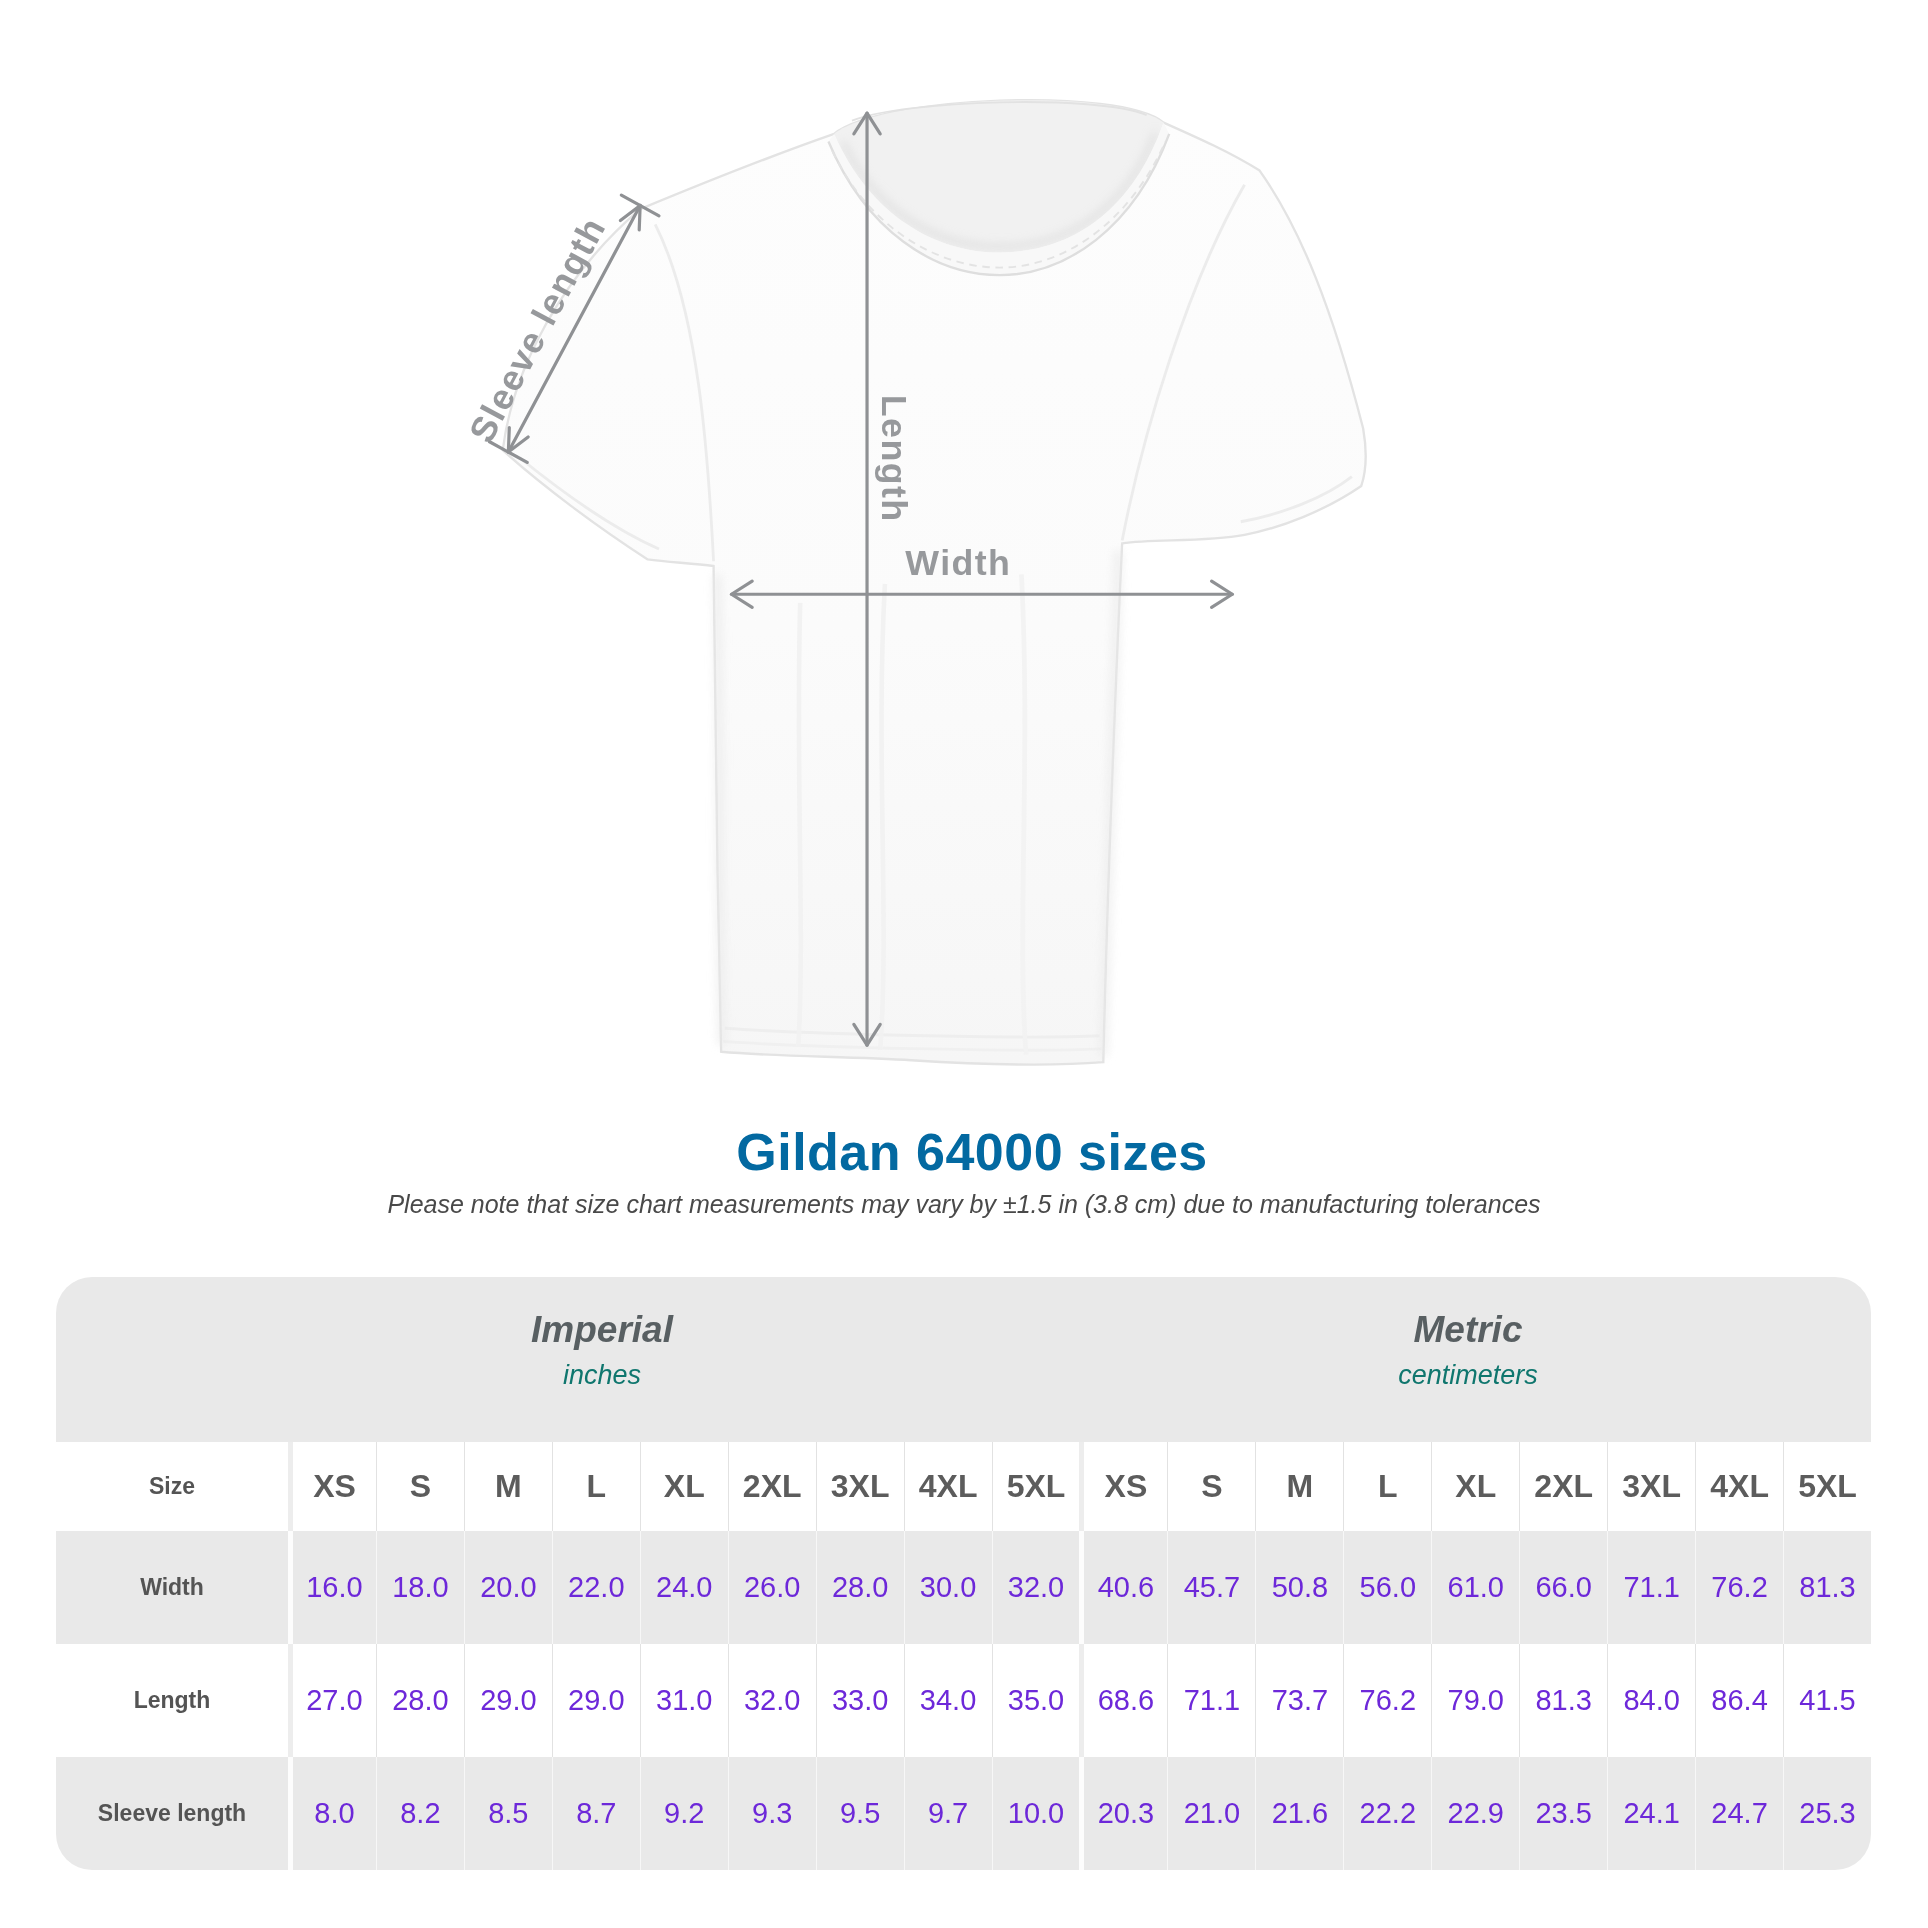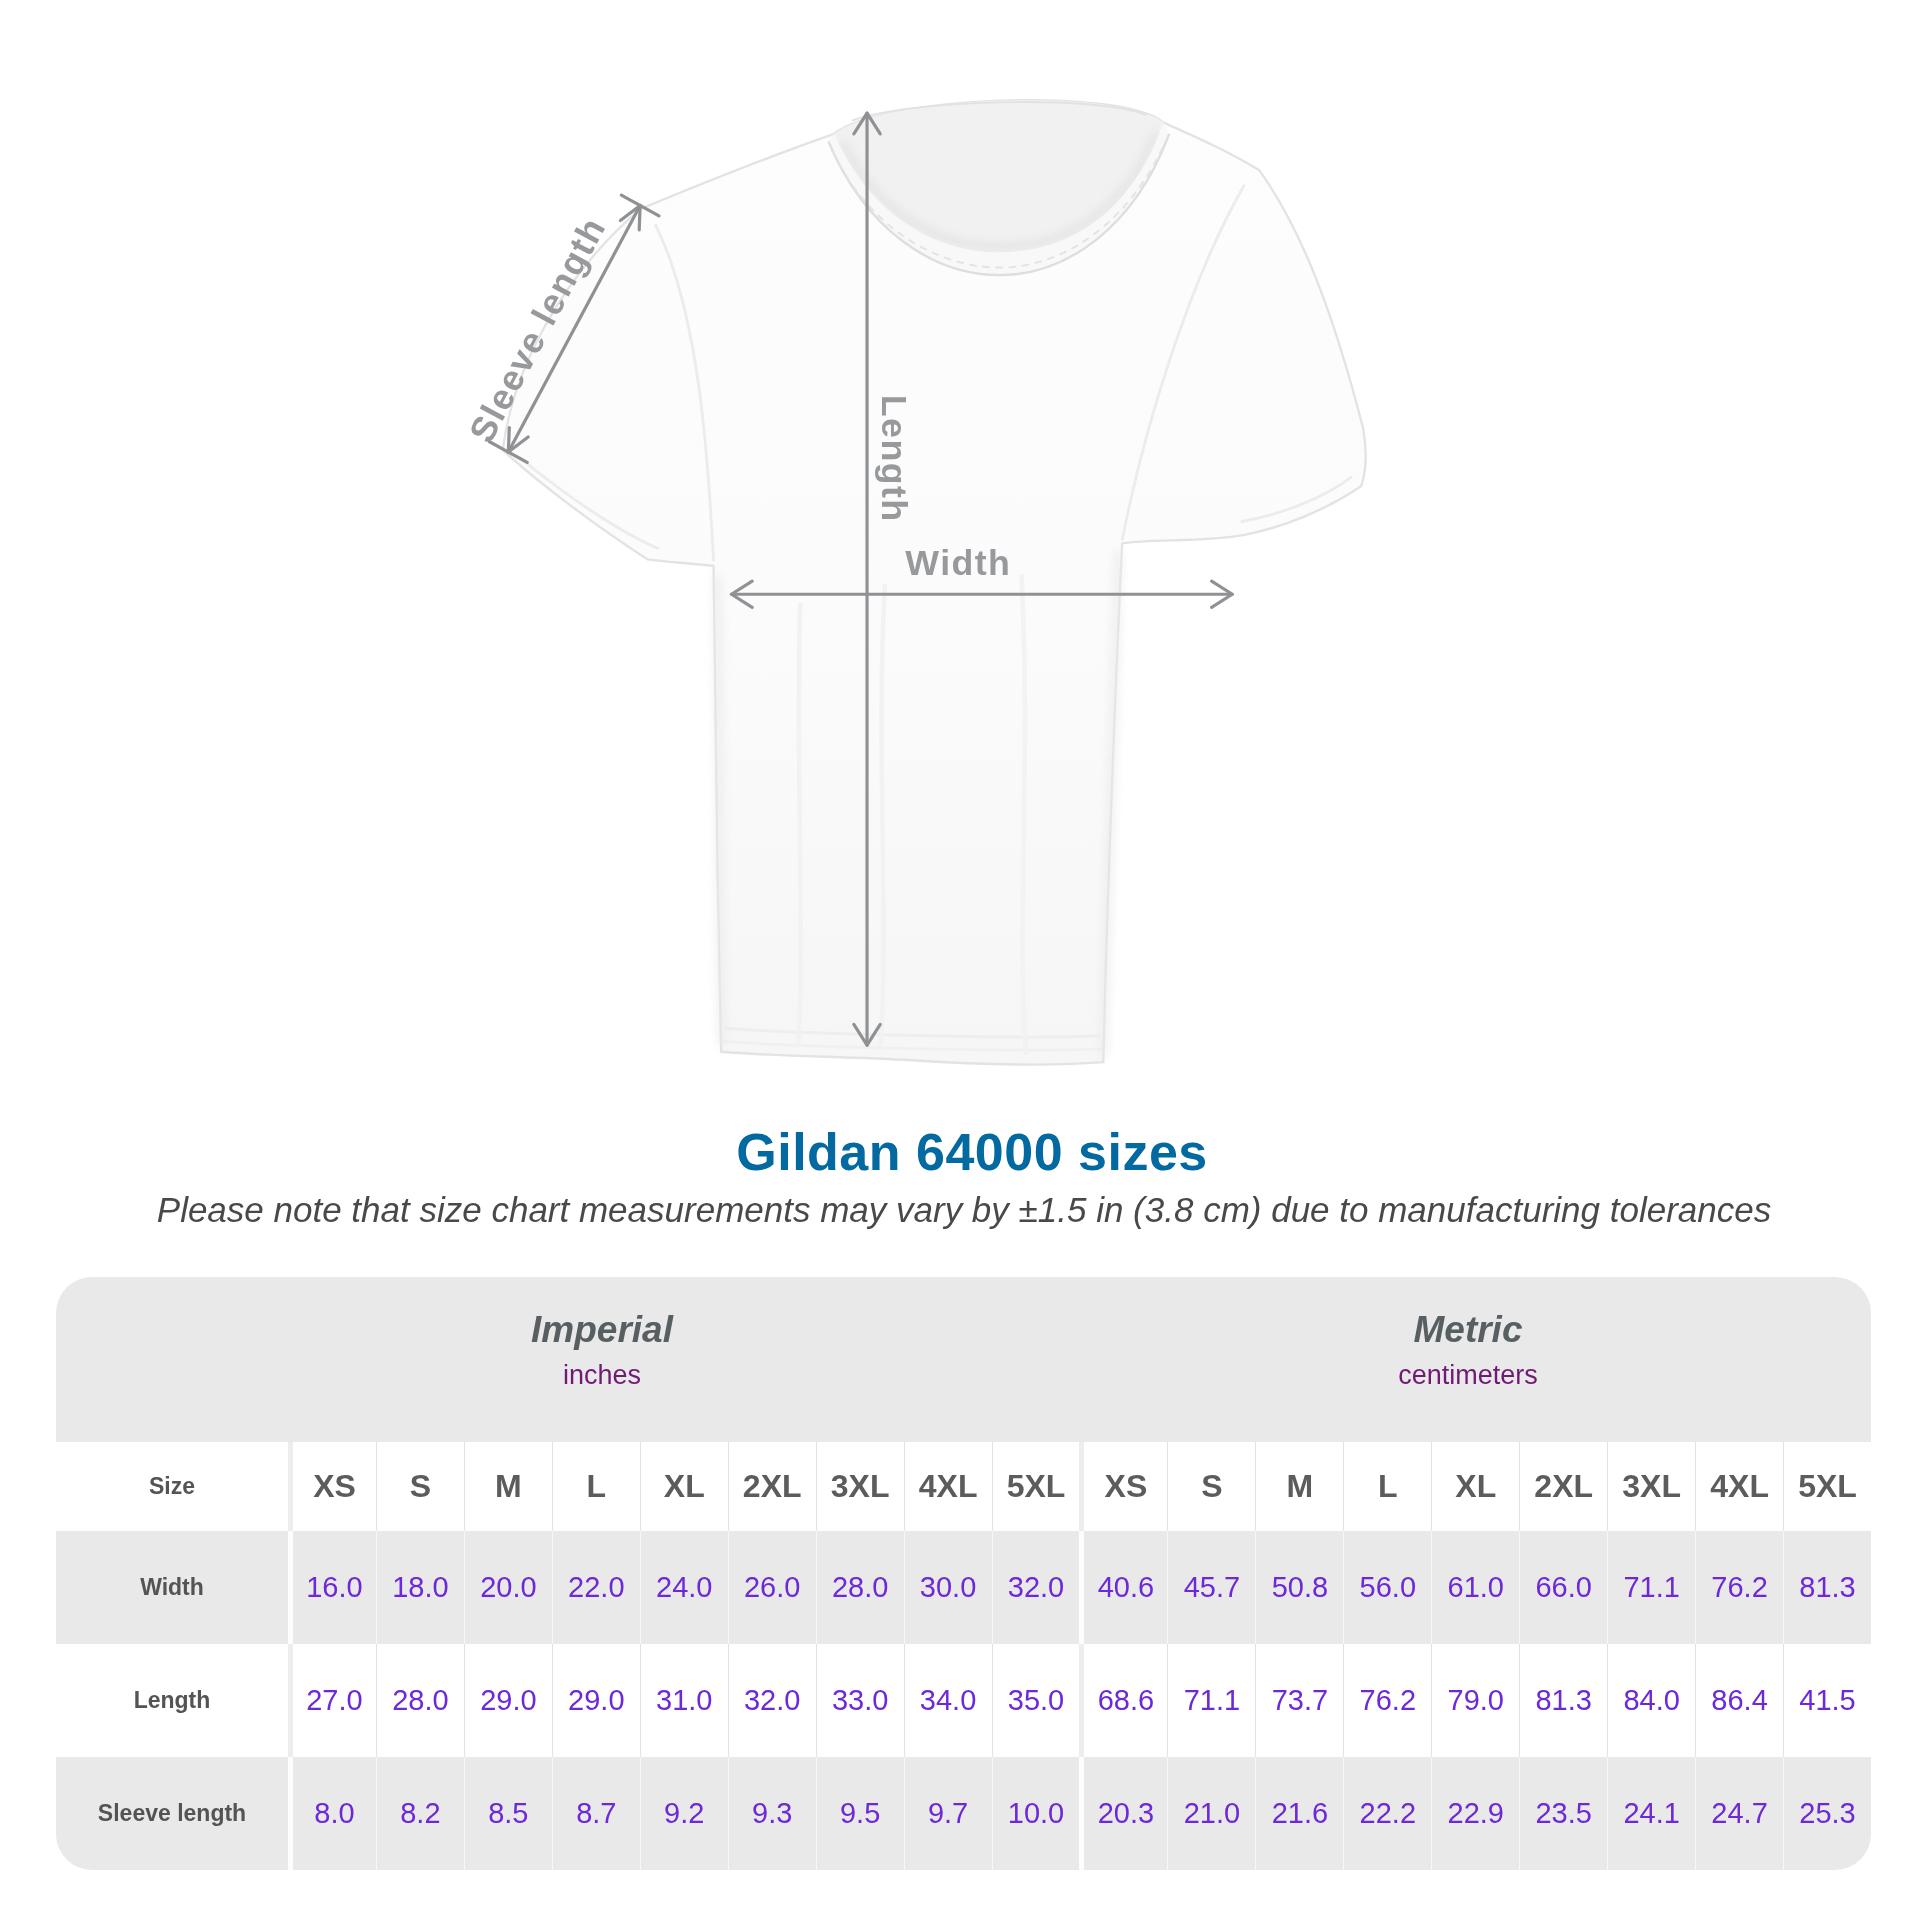--- a/index.html
+++ b/index.html
@@ -16,7 +16,7 @@
   .title{position:absolute;left:0;top:1122px;width:100%;text-align:center;
          font-size:52px;font-weight:bold;color:#0369a1;letter-spacing:0.5px;padding-left:8px;}
   .subtitle{position:absolute;left:0;top:1190px;width:100%;text-align:center;
-            font-size:35px;font-style:italic;color:#494949;}
+            font-size:25px;font-style:italic;color:#494949;}
 
   
   .panel{position:absolute;left:56px;top:1277px;width:1815px;height:593px;

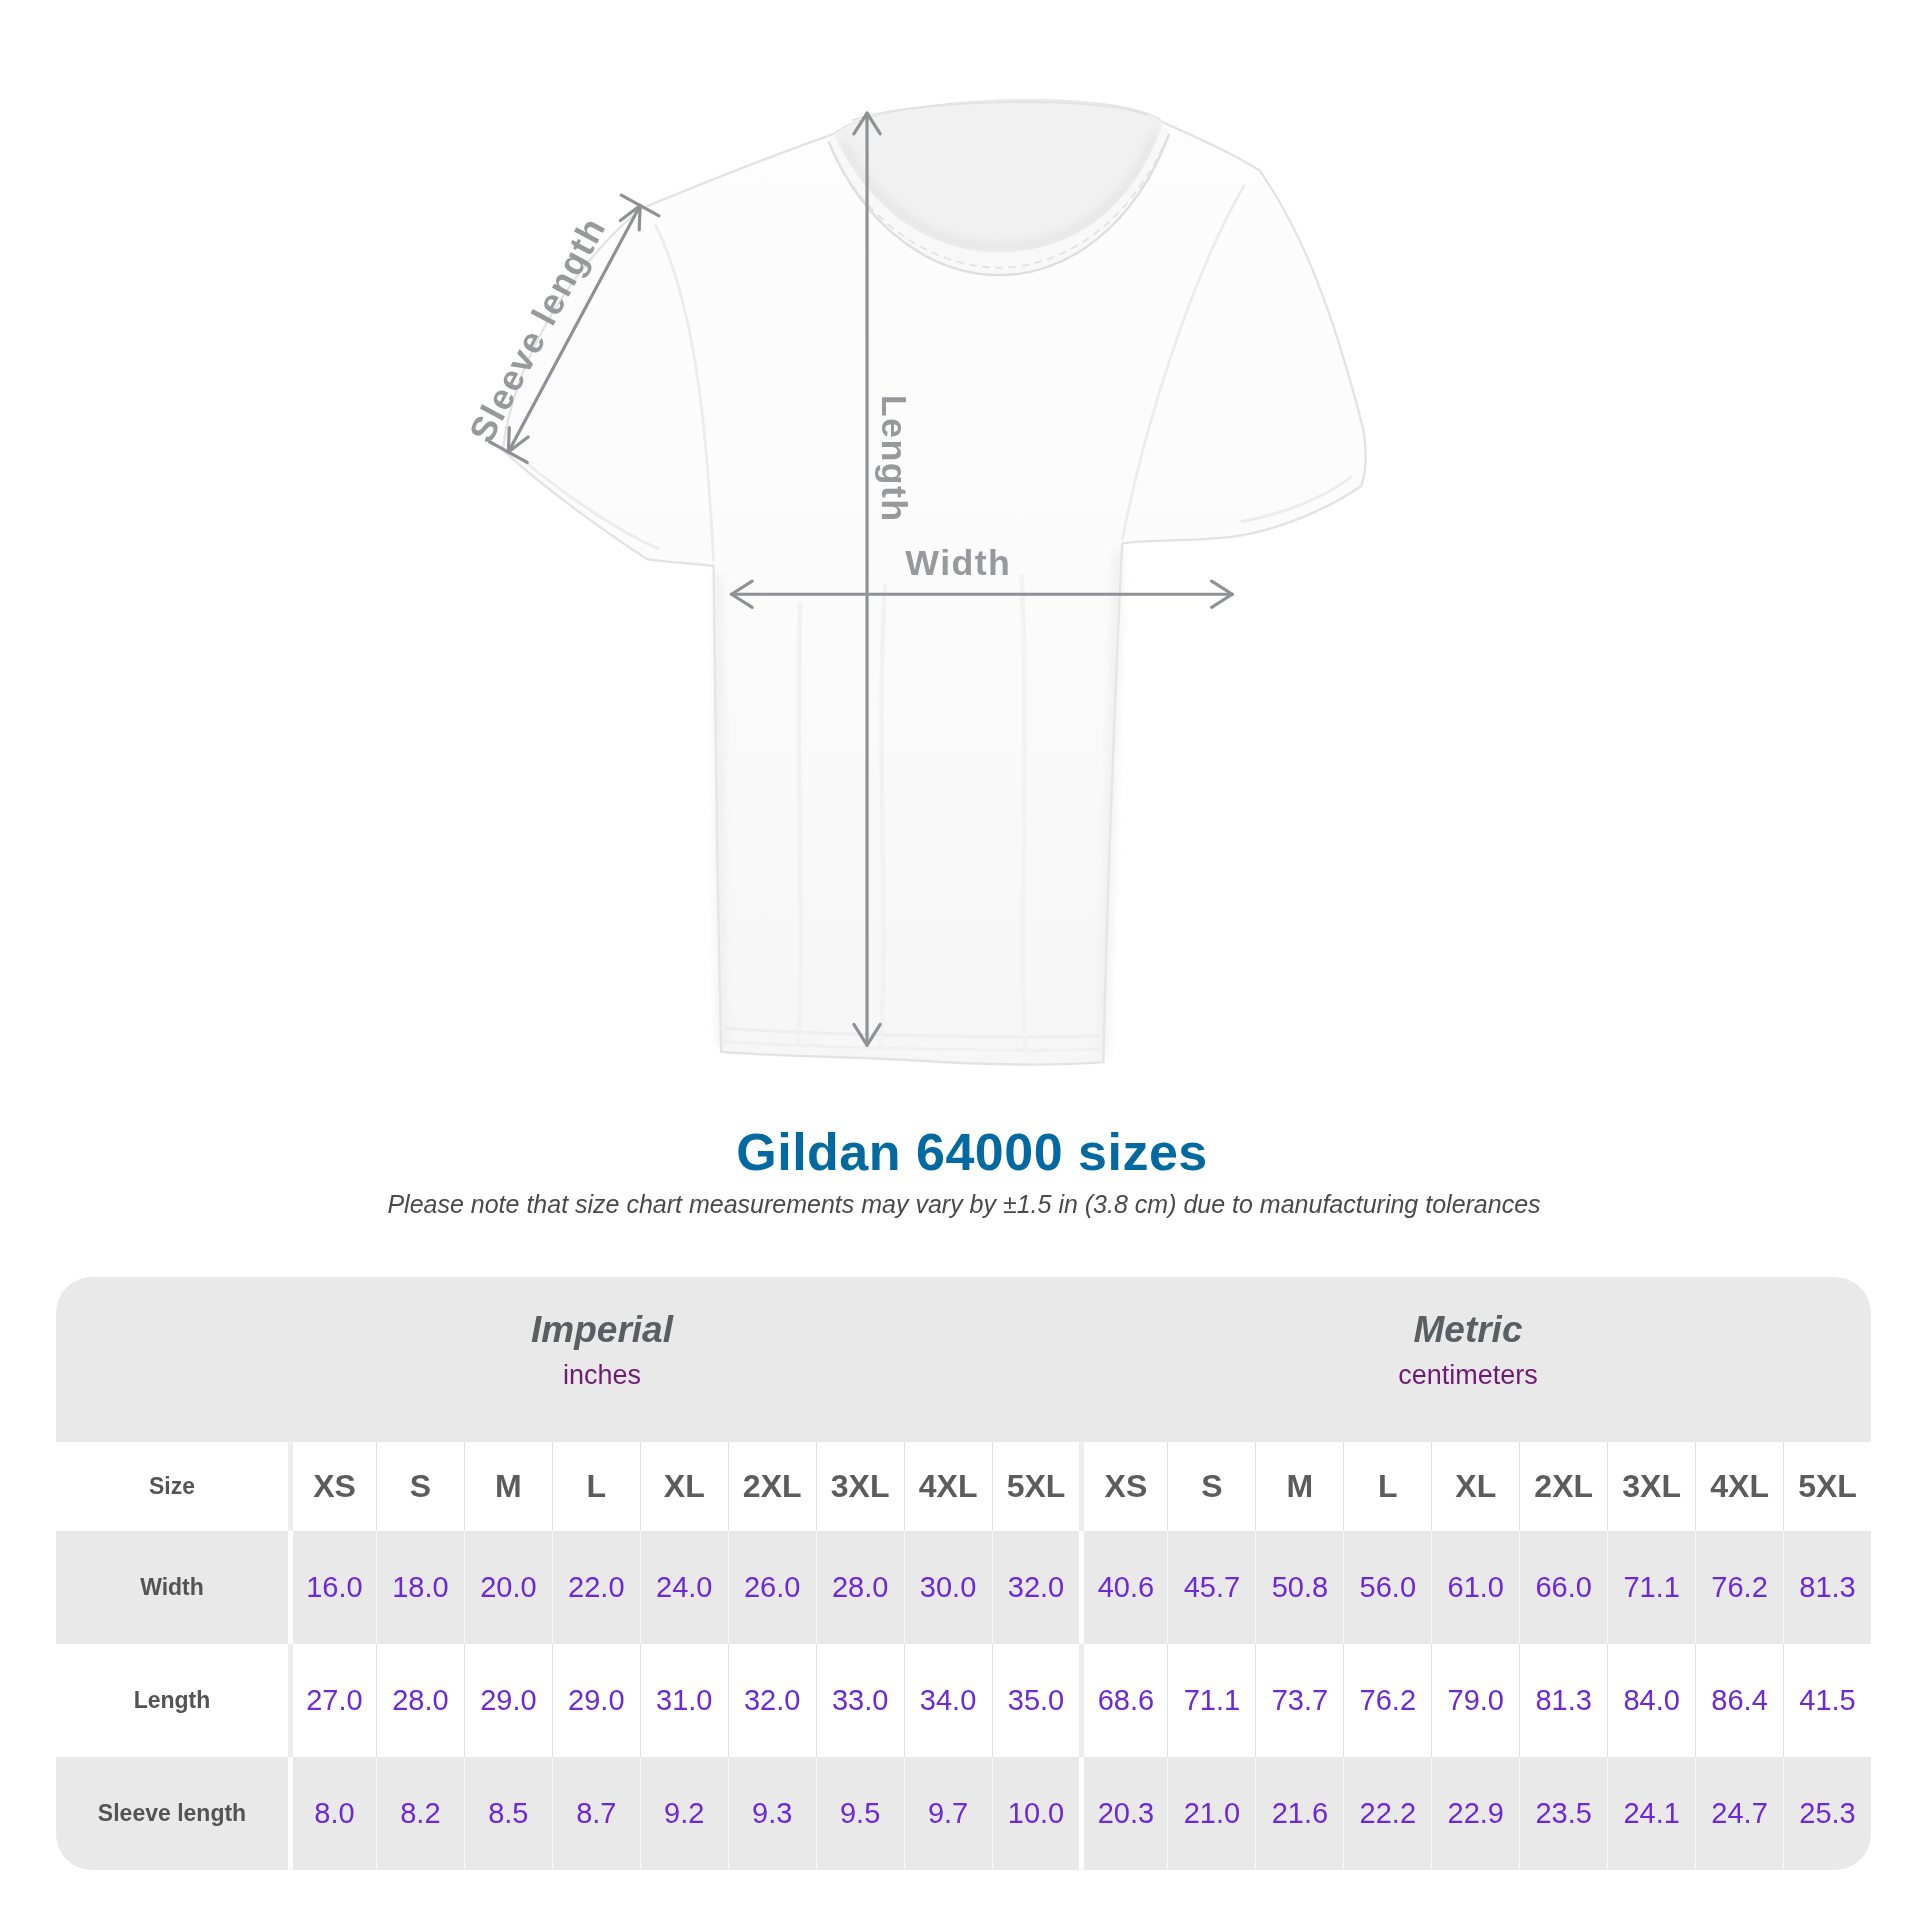--- a/index.html
+++ b/index.html
@@ -24,7 +24,7 @@
   .unit-band{position:relative;height:165px;}
   .ugroup{position:absolute;top:32px;transform:translateX(-50%);text-align:center;}
   .ugroup .uname{font-size:37px;font-weight:bold;font-style:italic;color:#585f62;}
-  .ugroup .usub{margin-top:9.4px;font-size:27px;color:#701a75;}
+  .ugroup .usub{margin-top:9.4px;font-size:27px;font-style:italic;color:#0f766e;}
   .ug-imperial{left:546px;}
   .ug-metric{left:1412px;}
 

